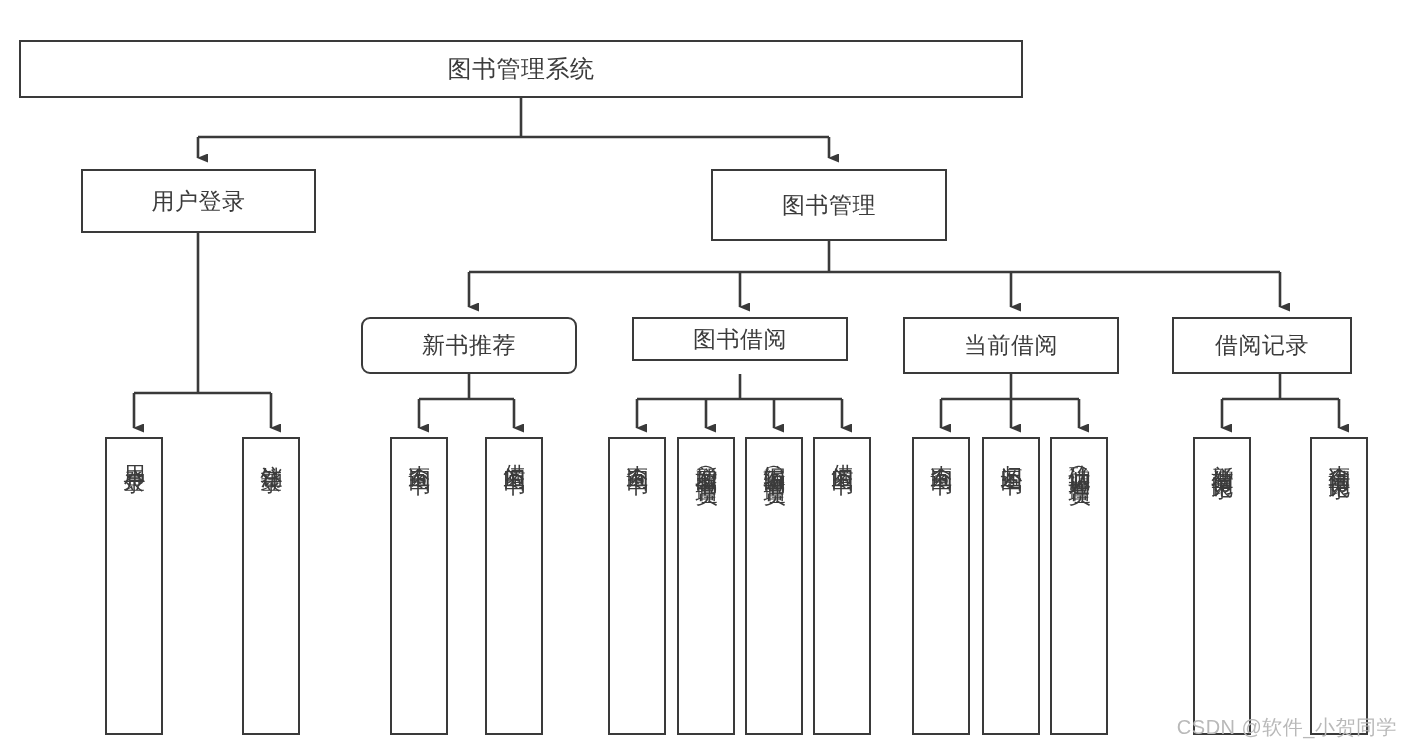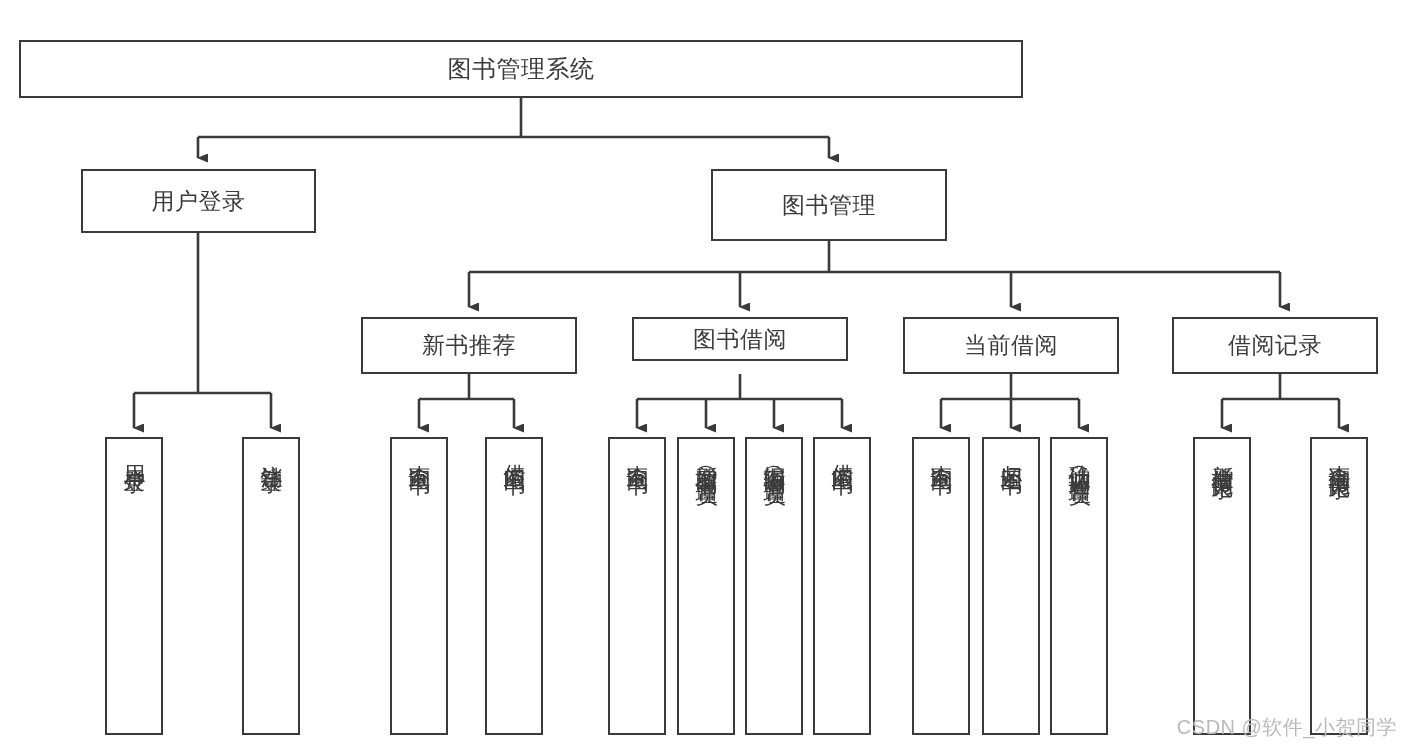--- a/index.html
+++ b/index.html
@@ -139,7 +139,7 @@
     <span class="lbl">图书管理</span>
   </div>
 
-  <div class="node horizontal" style="left:361px; top:317px; width:216px; height:57px;">
+  <div class="node horizontal" style="left:361px; top:317px; width:216px; height:57px;border-radius:9px;">
     <span class="lbl">新书推荐</span>
   </div>
 

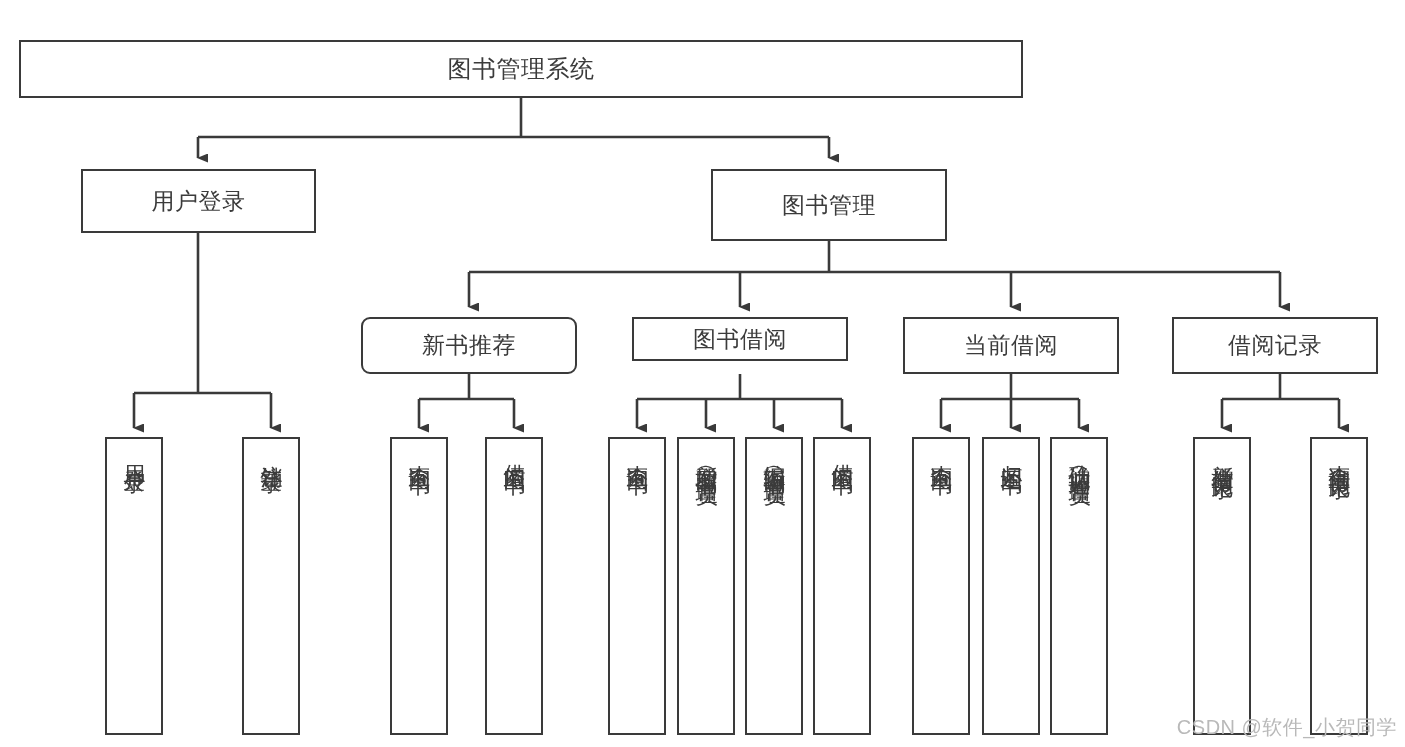--- a/index.html
+++ b/index.html
@@ -151,7 +151,7 @@
     <span class="lbl">当前借阅</span>
   </div>
 
-  <div class="node horizontal" style="left:1172px; top:317px; width:206px; height:57px;">
+  <div class="node horizontal" style="left:1172px; top:317px; width:180px; height:57px;">
     <span class="lbl">借阅记录</span>
   </div>
 

